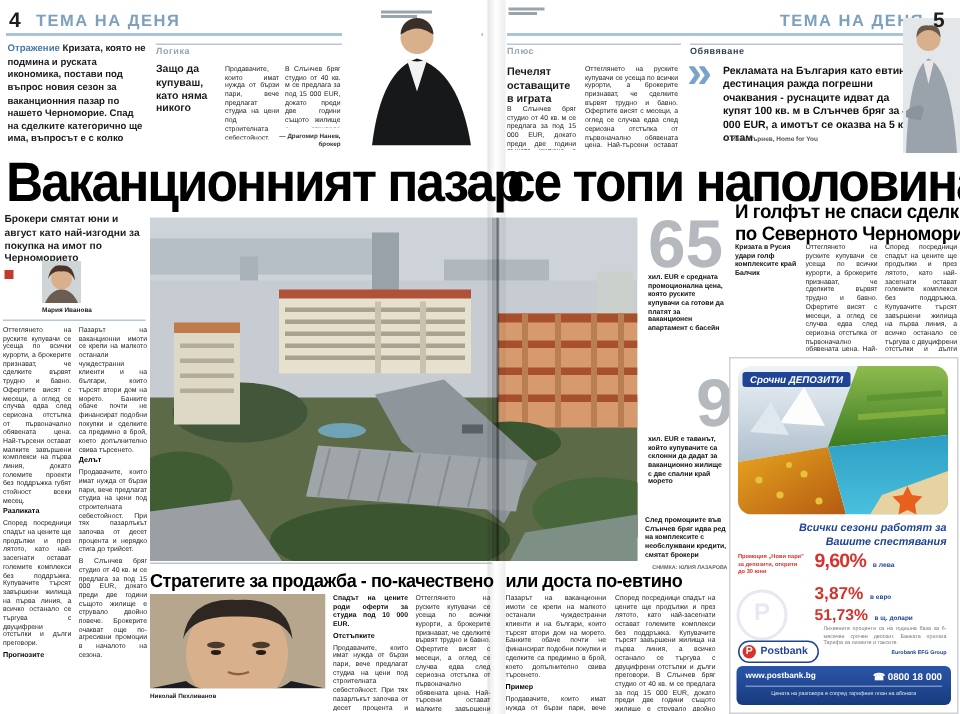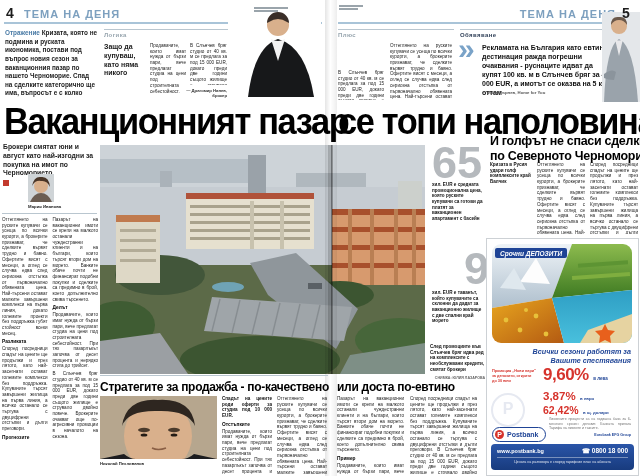--- a/index.html
+++ b/index.html
@@ -183,6 +183,7 @@
 
   <div class="abs rule" style="left:338px;top:29px;width:116px;"></div>
   <div class="abs label" style="left:338px;top:32px;">Плюс</div>
+  <div class="abs" style="left:338px;top:43px;width:46px;font-size:7.2px;font-weight:bold;line-height:1.25;">Печелят оставащите в играта</div>
   <div class="abs micro" style="left:338px;top:70px;width:46px;height:30px;">В Слънчев бряг студио от 40 кв. м се предлага за под 15 000 EUR, докато преди две години същото жилище е струвало двойно повече. Брокерите очакват още по-агресивни промоции в началото на сезона.</div>
   <div class="abs micro" style="left:390px;top:43px;width:62px;height:57px;">Оттеглянето на руските купувачи се усеща по всички курорти, а брокерите признават, че сделките вървят трудно и бавно. Офертите висят с месеци, а оглед се случва едва след сериозна отстъпка от първоначално обявената цена. Най-търсени остават малките завършени комплекси на първа линия, докато големите проекти без поддръжка губят стойност всеки месец.</div>
 

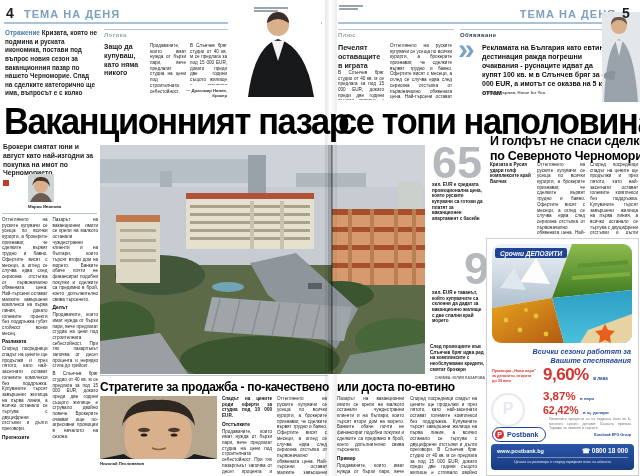--- a/index.html
+++ b/index.html
@@ -298,7 +298,7 @@
 Вашите спестявания</div>
 
     <div class="abs" style="left:56px;top:126px;">
-      <span style="font-size:17px;font-weight:bold;color:#d6332c;letter-spacing:-.5px;">9,60%</span>
+      <span style="font-size:13px;font-weight:bold;color:#d6332c;letter-spacing:-.5px;">9,60%</span>
       <span style="font-size:4.5px;font-weight:bold;color:#1f4496;">в лева</span>
     </div>
     <div class="abs" style="left:56px;top:147px;">

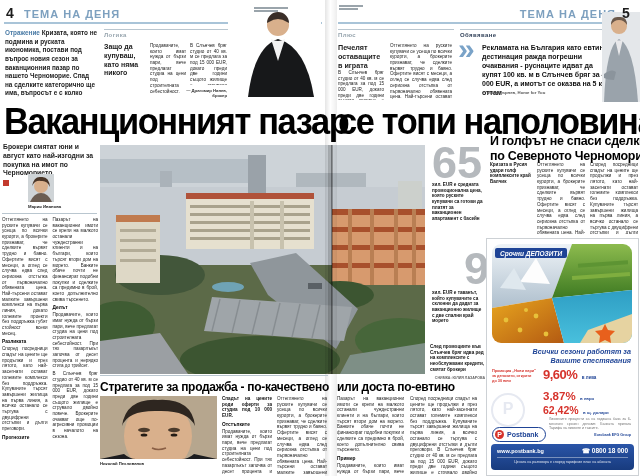--- a/index.html
+++ b/index.html
@@ -306,7 +306,7 @@
       <span style="font-size:4.3px;font-weight:bold;color:#1f4496;">в евро</span>
     </div>
     <div class="abs" style="left:56px;top:161px;">
-      <span style="font-size:10.5px;font-weight:bold;color:#d6332c;">62,42%</span>
+      <span style="font-size:10.5px;font-weight:bold;color:#d6332c;">51,73%</span>
       <span style="font-size:4.3px;font-weight:bold;color:#1f4496;">в щ. долари</span>
     </div>
 

